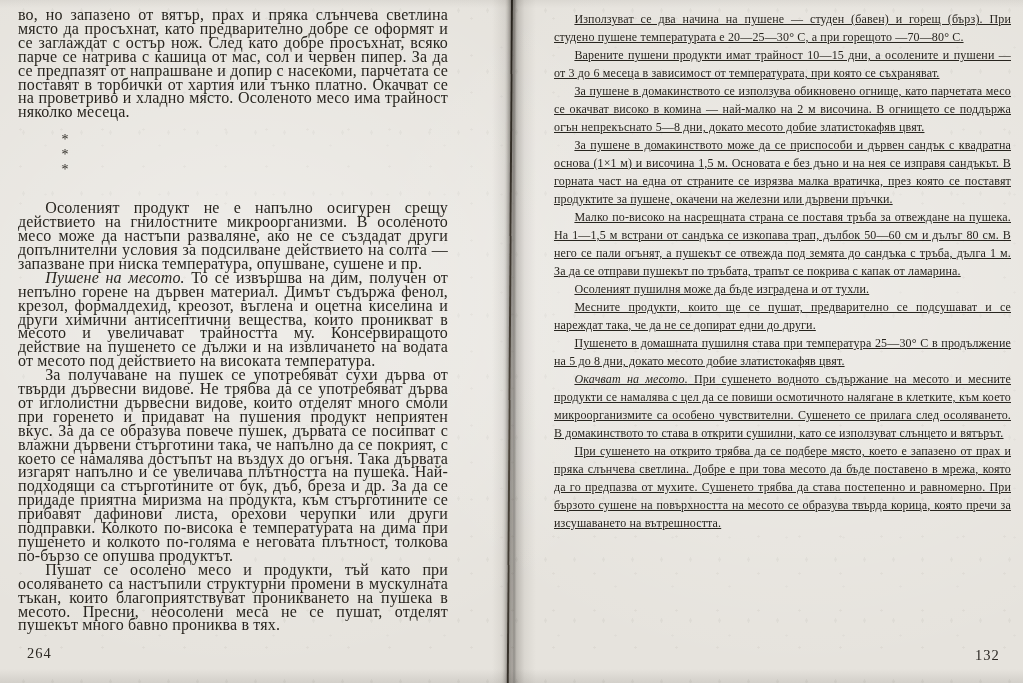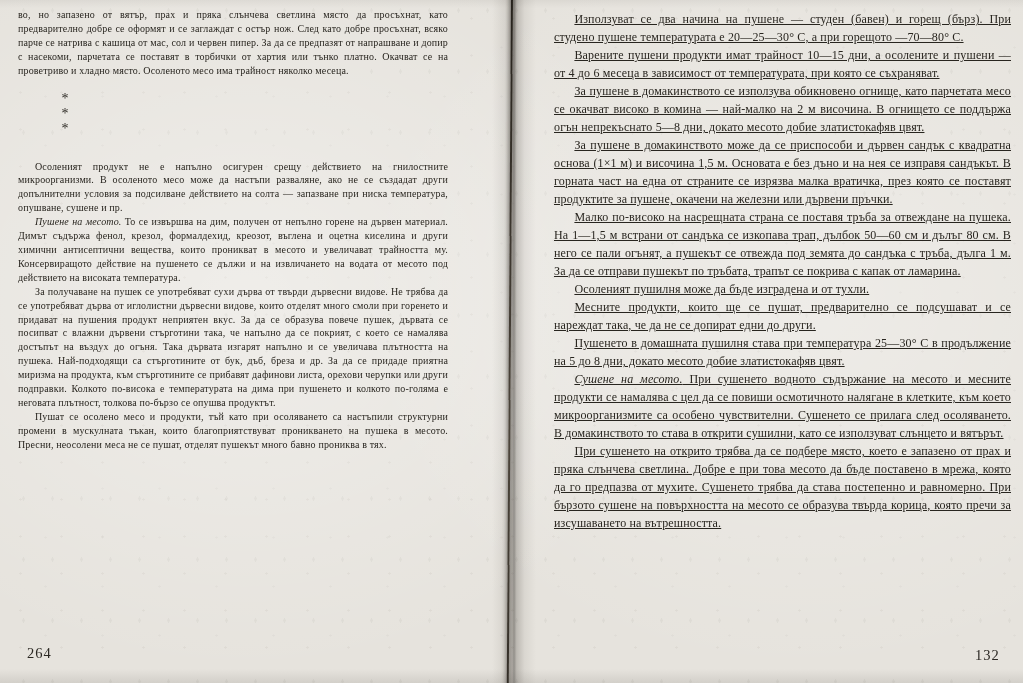--- a/index.html
+++ b/index.html
@@ -24,7 +24,7 @@
   .page-left{left:18px;top:8px;width:430px;}
   .page-right{left:554px;top:10px;width:457px;}
   .para{margin:0;text-align:justify;letter-spacing:0.15px;}
-  .page-left .para{font-size:10px;line-height:13.9px;}
+  .page-left .para{font-size:16px;line-height:13.9px;}
   .page-right .para{font-size:12px;line-height:18px;text-decoration:underline;}
   .indent{text-indent:1.7em;}
   .lead{font-style:italic;}

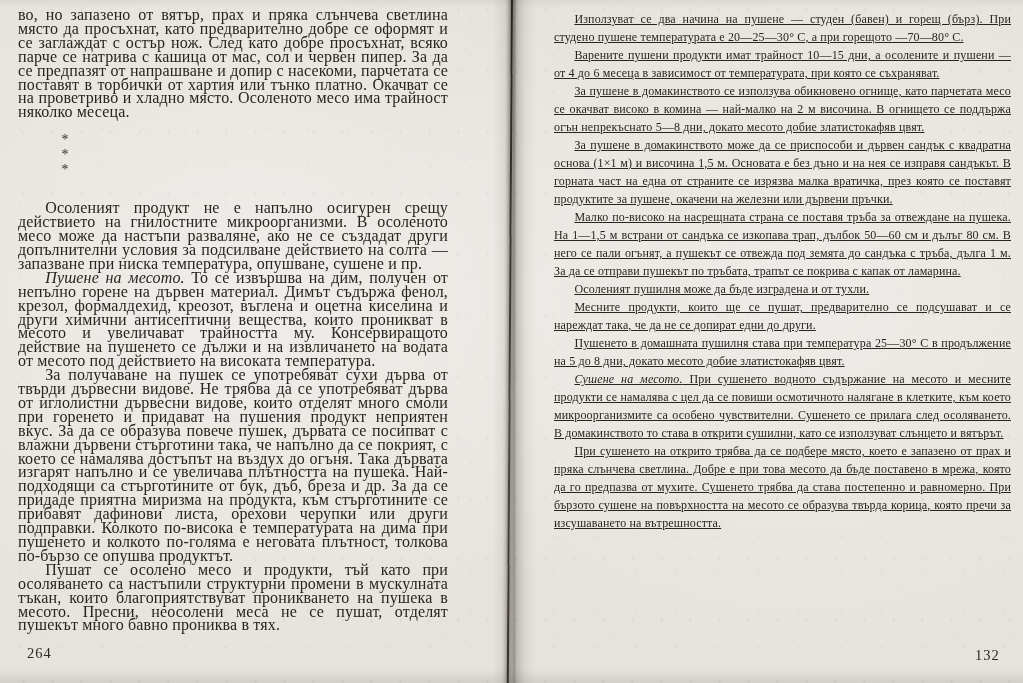--- a/index.html
+++ b/index.html
@@ -82,7 +82,7 @@
 
   <div class="page page-right">
     <p class="para indent"><span>Използуват се два начина на пушене — студен (бавен) и горещ (бърз). При студено пушене температурата е 20—25—30° С, а при горещото —70—80° С.</span></p>
-    <p class="para indent"><span>Варените пушени продукти имат трайност 10—15 дни, а осолените и пушени — от 4 до 6 месеца в зависимост от температурата, при която се съхраняват.</span></p>
+    <p class="para indent"><span>Варените пушени продукти имат трайност 10—15 дни, а осолените и пушени — от 3 до 6 месеца в зависимост от температурата, при която се съхраняват.</span></p>
     <p class="para indent"><span>За пушене в домакинството се използува обикновено огнище, като парчетата месо се окачват високо в комина — най-малко на 2 м височина. В огнището се поддържа огън непрекъснато 5—8 дни, докато месото добие златистокафяв цвят.</span></p>
     <p class="para indent"><span>За пушене в домакинството може да се приспособи и дървен сандък с квадратна основа (1×1 м) и височина 1,5 м. Основата е без дъно и на нея се изправя сандъкът. В горната част на една от страните се изрязва малка вратичка, през която се поставят продуктите за пушене, окачени на железни или дървени пръчки.</span></p>
     <p class="para indent"><span>Малко по-високо на насрещната страна се поставя тръба за отвеждане на пушека. На 1—1,5 м встрани от сандъка се изкопава трап, дълбок 50—60 см и дълъг 80 см. В него се пали огънят, а пушекът се отвежда под земята до сандъка с тръба, дълга 1 м. За да се отправи пушекът по тръбата, трапът се покрива с капак от ламарина.</span></p>

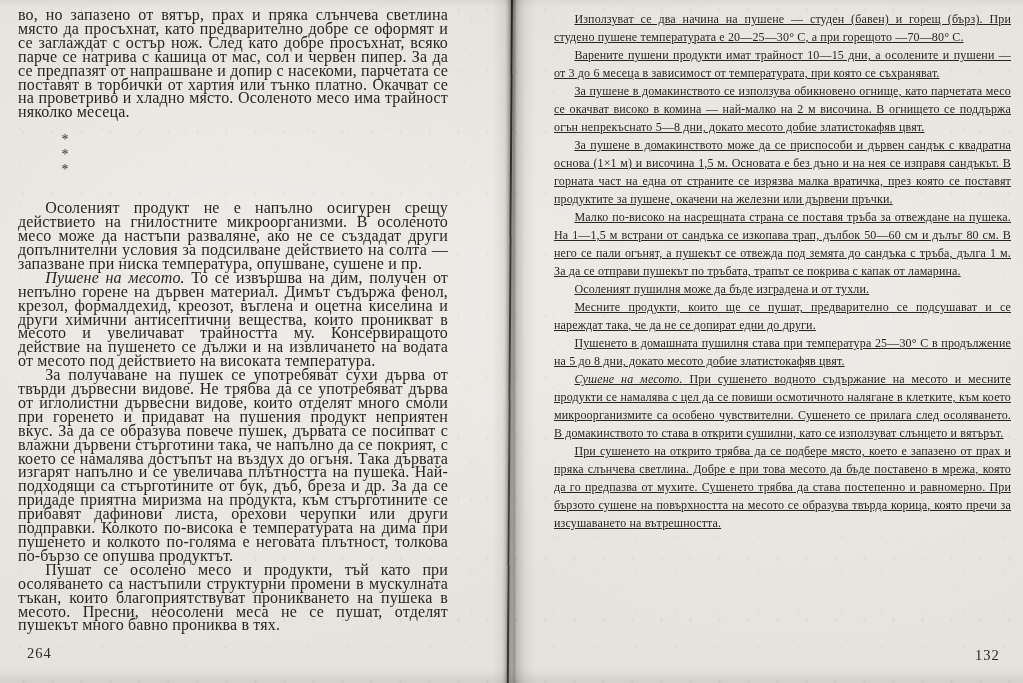--- a/index.html
+++ b/index.html
@@ -89,7 +89,7 @@
     <p class="para indent"><span>Осоленият пушилня може да бъде изградена и от тухли.</span></p>
     <p class="para indent"><span>Месните продукти, които ще се пушат, предварително се подсушават и се нареждат така, че да не се допират едни до други.</span></p>
     <p class="para indent"><span>Пушенето в домашната пушилня става при температура 25—30° С в продължение на 5 до 8 дни, докато месото добие златистокафяв цвят.</span></p>
-    <p class="para indent"><span class="lead">Сушене на месото.</span><span> При сушенето водното съдържание на месото и месните продукти се намалява с цел да се повиши осмотичното налягане в клетките, към което микроорганизмите са особено чувствителни. Сушенето се прилага след осоляването. В домакинството то става в открити сушилни, като се използуват слънцето и вятърът.</span></p>
+    <p class="para indent"><span class="lead">Окачват на месото.</span><span> При сушенето водното съдържание на месото и месните продукти се намалява с цел да се повиши осмотичното налягане в клетките, към което микроорганизмите са особено чувствителни. Сушенето се прилага след осоляването. В домакинството то става в открити сушилни, като се използуват слънцето и вятърът.</span></p>
     <p class="para indent"><span>При сушенето на открито трябва да се подбере място, което е запазено от прах и пряка слънчева светлина. Добре е при това месото да бъде поставено в мрежа, която да го предпазва от мухите. Сушенето трябва да става постепенно и равномерно. При бързото сушене на повърхността на месото се образува твърда корица, която пречи за изсушаването на вътрешността.</span></p>
   </div>
 

